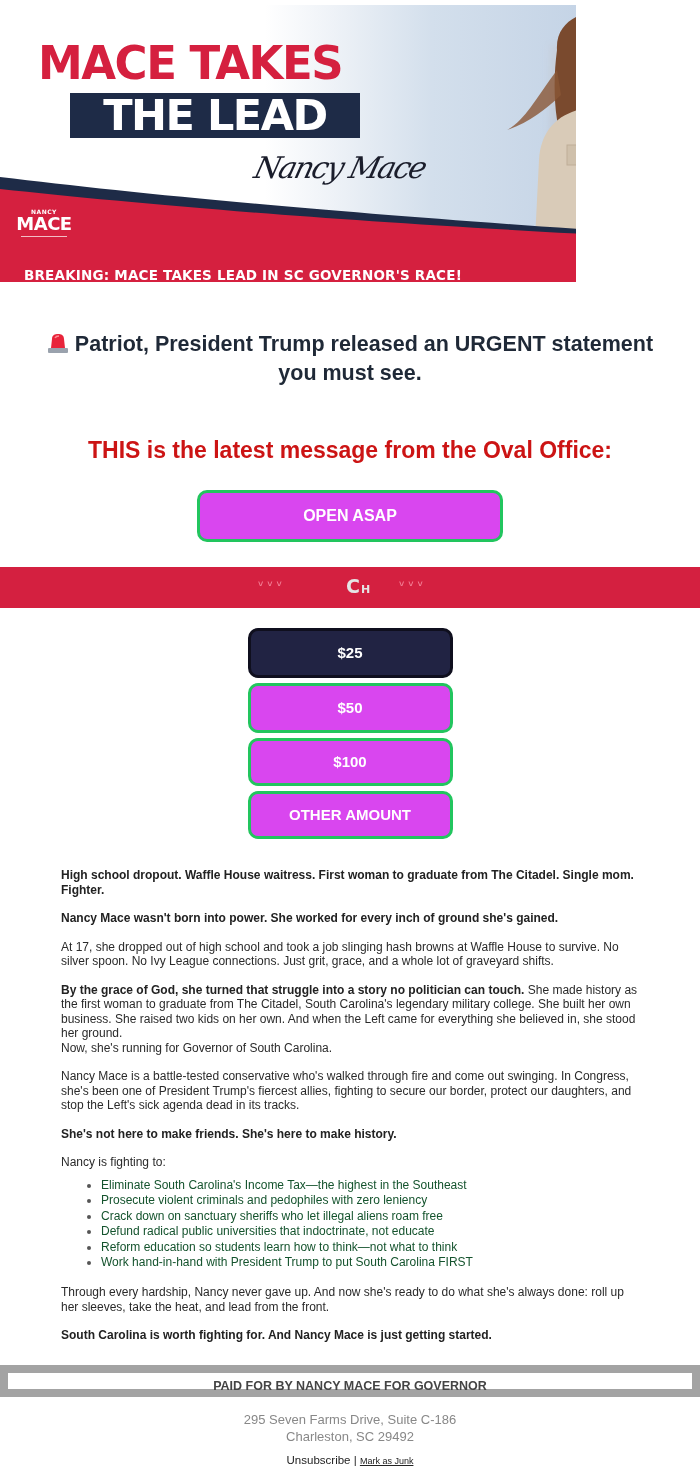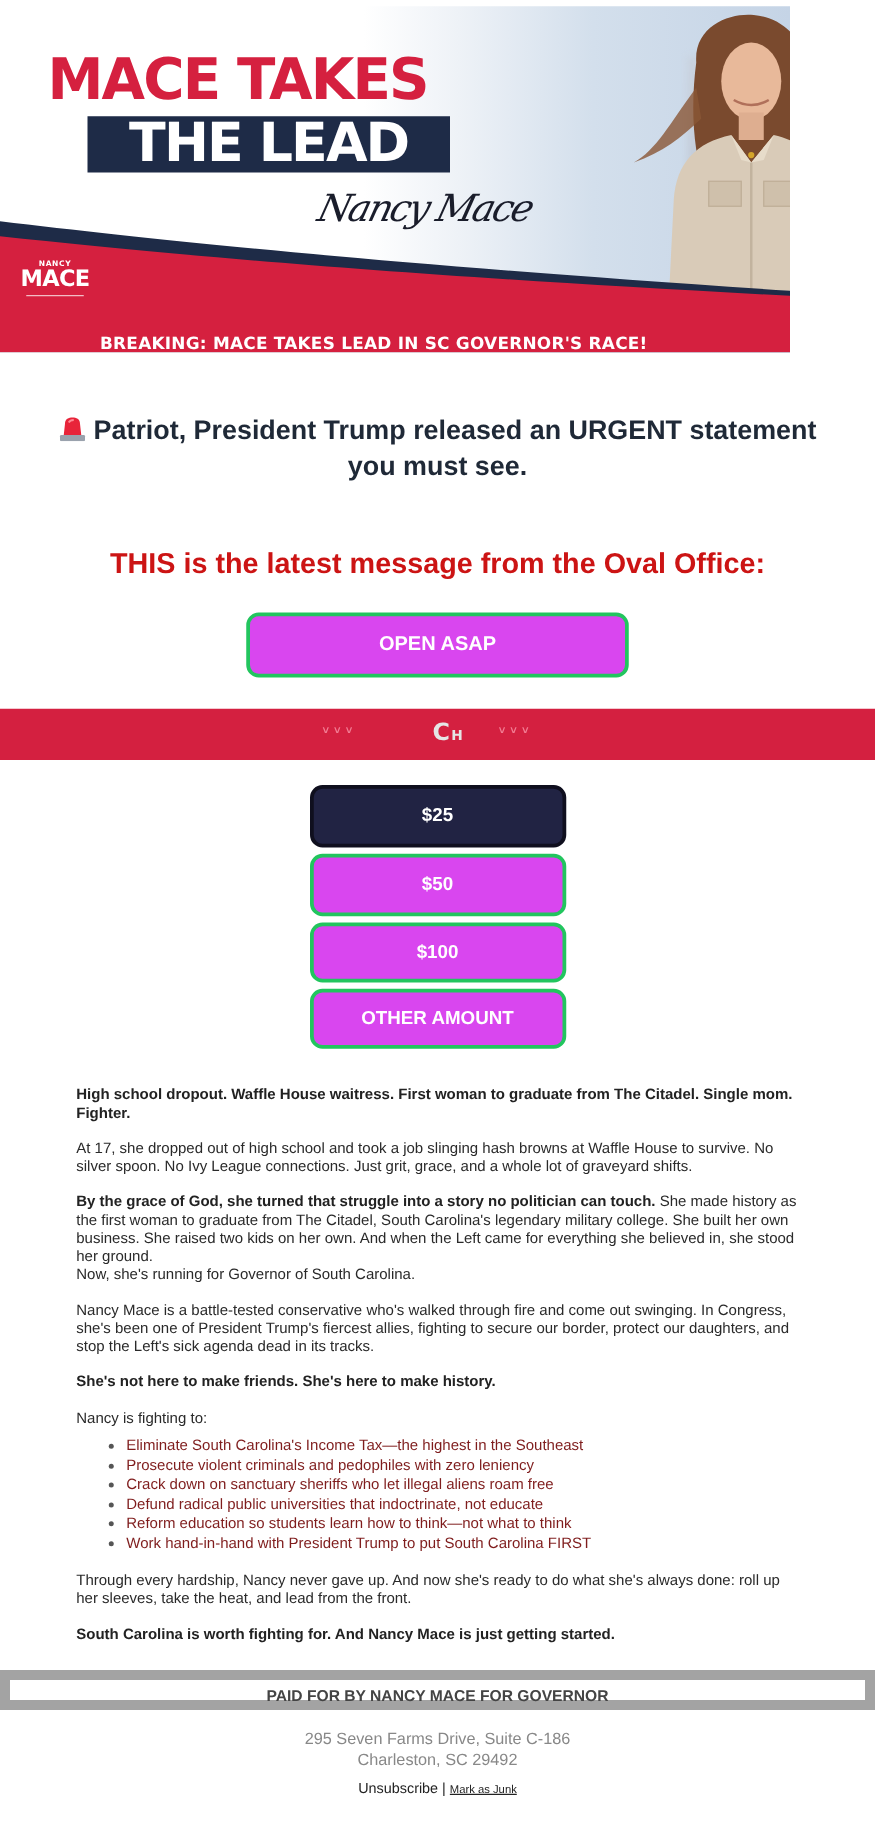--- a/index.html
+++ b/index.html
@@ -8,7 +8,7 @@
 
     
     .hero {
-      position: relative; width: 632px; height: 277px; margin-top: 5px;
+      position: relative; width: 576px; height: 277px; margin-top: 5px;
       overflow: hidden;
       background: linear-gradient(90deg, #ffffff 0%, #ffffff 46%, #eef2f7 58%, #d3dfec 75%, #c5d4e6 100%);
     }

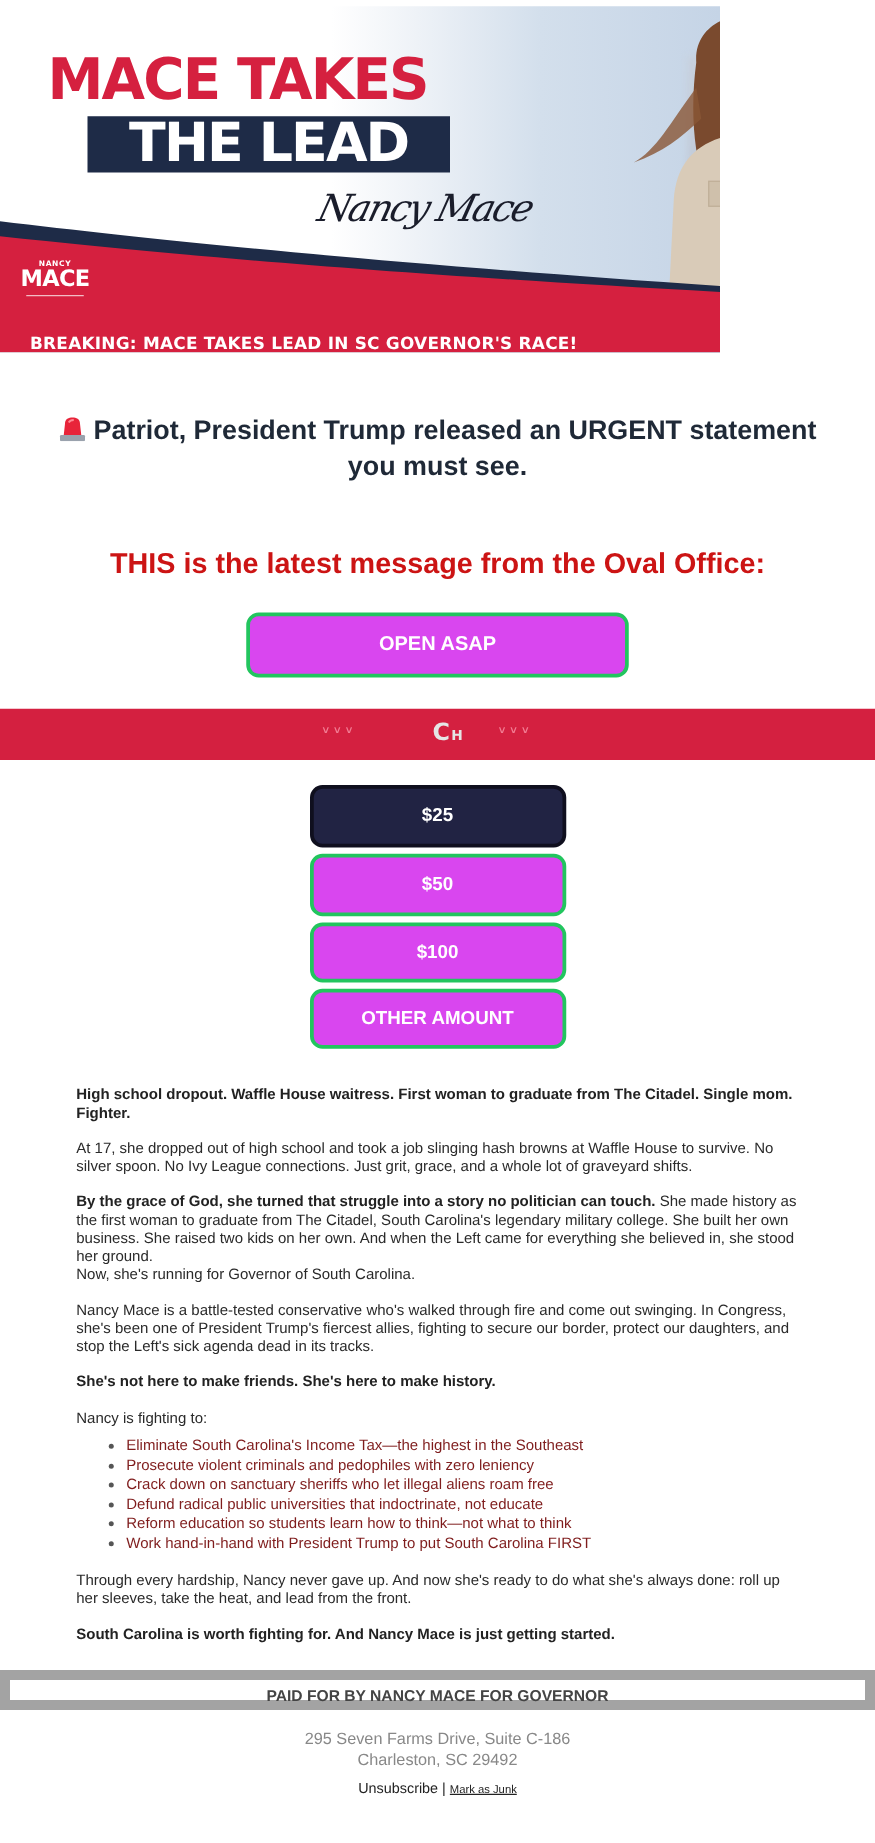--- a/index.html
+++ b/index.html
@@ -192,6 +192,7 @@
 
 <div class="copy">
   <p><b>High school dropout. Waffle House waitress. First woman to graduate from The Citadel. Single mom. Fighter.</b></p>
+  <p><b>Nancy Mace wasn't born into power. She worked for every inch of ground she's gained.</b></p>
   <p>At 17, she dropped out of high school and took a job slinging hash browns at Waffle House to survive. No silver spoon. No Ivy League connections. Just grit, grace, and a whole lot of graveyard shifts.</p>
   <p><b>By the grace of God, she turned that struggle into a story no politician can touch.</b><span> She made history as the first woman to graduate from The Citadel, South Carolina's legendary military college. She built her own business. She raised two kids on her own. And when the Left came for everything she believed in, she stood her ground.</span><br><span>Now, she's running for Governor of South Carolina.</span></p>
   <p>Nancy Mace is a battle-tested conservative who's walked through fire and come out swinging. In Congress, she's been one of President Trump's fiercest allies, fighting to secure our border, protect our daughters, and stop the Left's sick agenda dead in its tracks.</p>

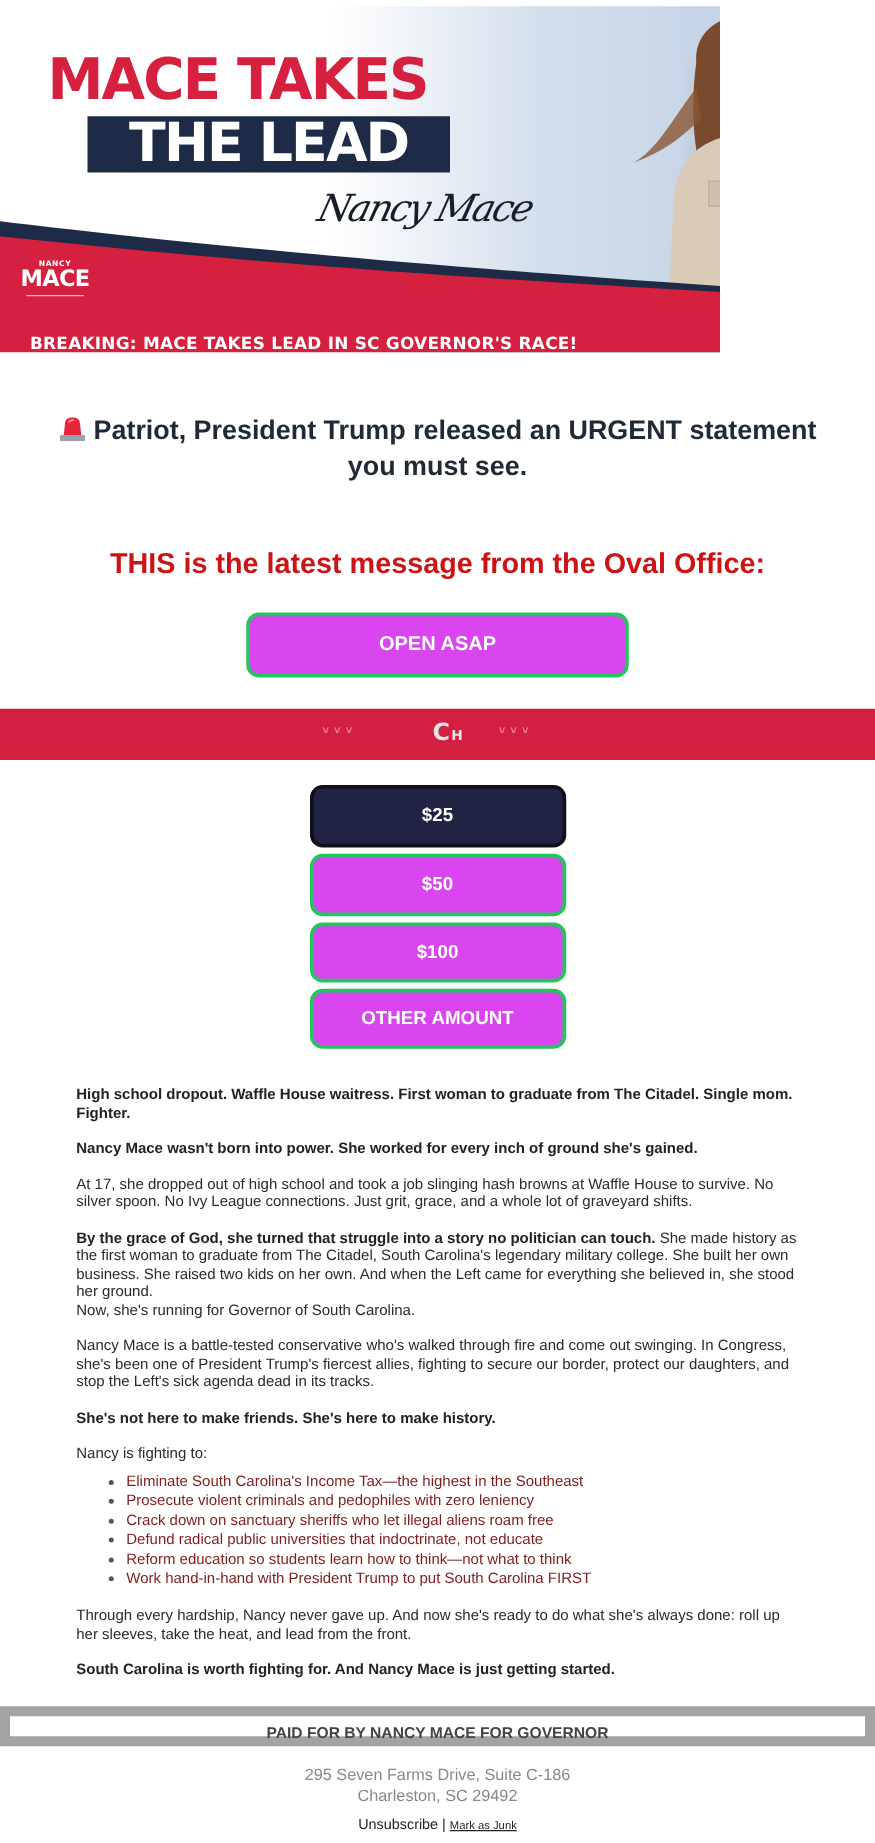--- a/index.html
+++ b/index.html
@@ -104,7 +104,7 @@
     .copy p { margin-bottom: 14px; }
     .copy b { font-weight: 700; color: #222; }
     .copy ul { margin: -6px 0 14px 40px; list-style: disc; }
-    .copy li { line-height: 15.6px; padding-left: 0; color: #7f1d1d; }
+    .copy li { line-height: 15.6px; padding-left: 0; color: #14532d; }
     .copy li::marker { color: #555; }
 
     

